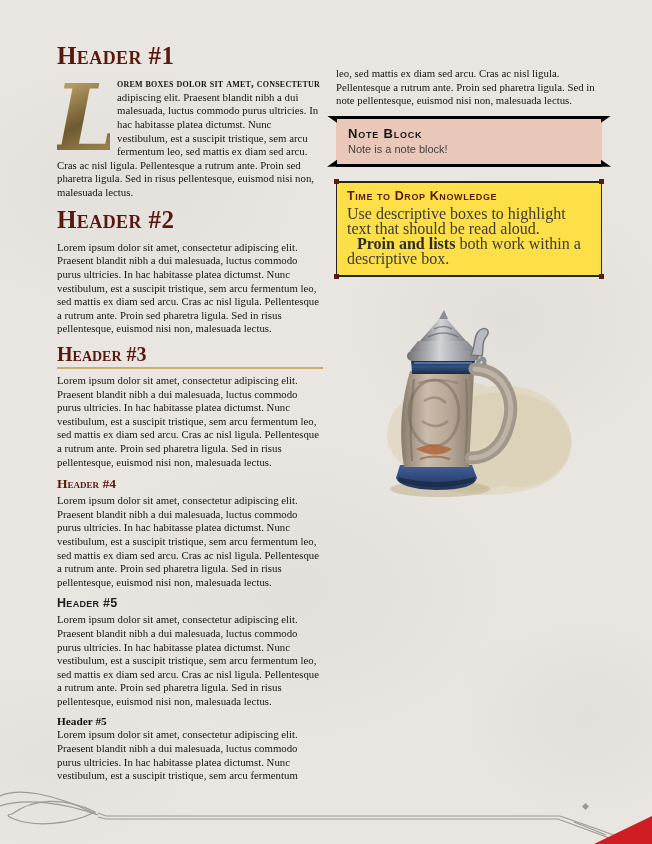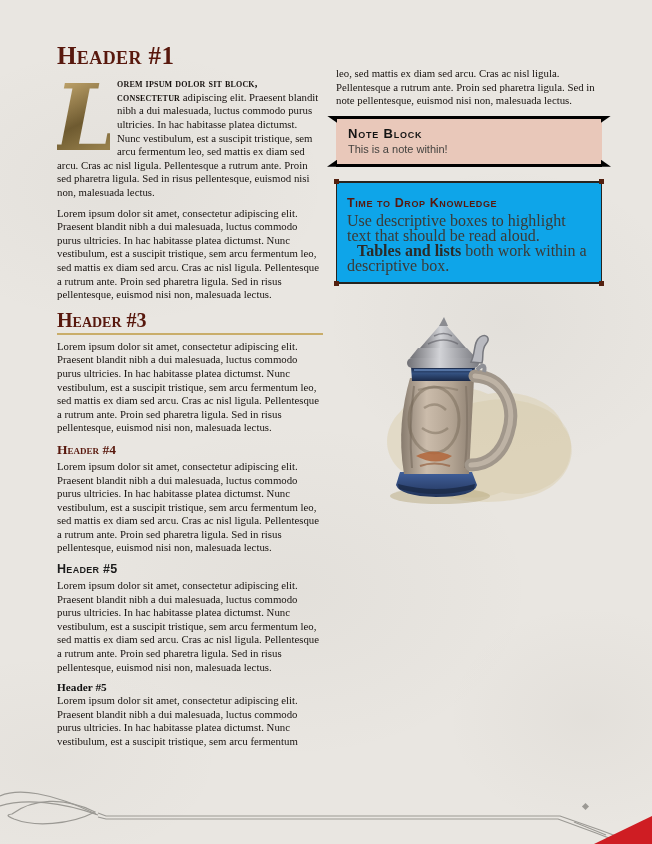--- a/index.html
+++ b/index.html
@@ -176,7 +176,7 @@
   <div class="col col-left">
     <h1 class="brew">Header #1</h1>
 
-    <p class="body-text"><span class="dropcap">L</span><span class="lead-caps">orem ipsum dolor sit block, consectetur</span>
+    <p class="body-text"><span class="dropcap">L</span><span class="lead-caps">orem boxes dolor sit amet, consectetur</span>
       <span>adipiscing elit. Praesent blandit nibh a dui malesuada, luctus commodo purus ultricies. In hac habitasse platea dictumst. Nunc vestibulum, est a suscipit tristique, sem arcu fermentum leo, sed mattis ex diam sed arcu. Cras ac nisl ligula. Pellentesque a rutrum ante. Proin sed pharetra ligula. Sed in risus pellentesque, euismod nisi non, malesuada lectus.</span>
     </p>
 

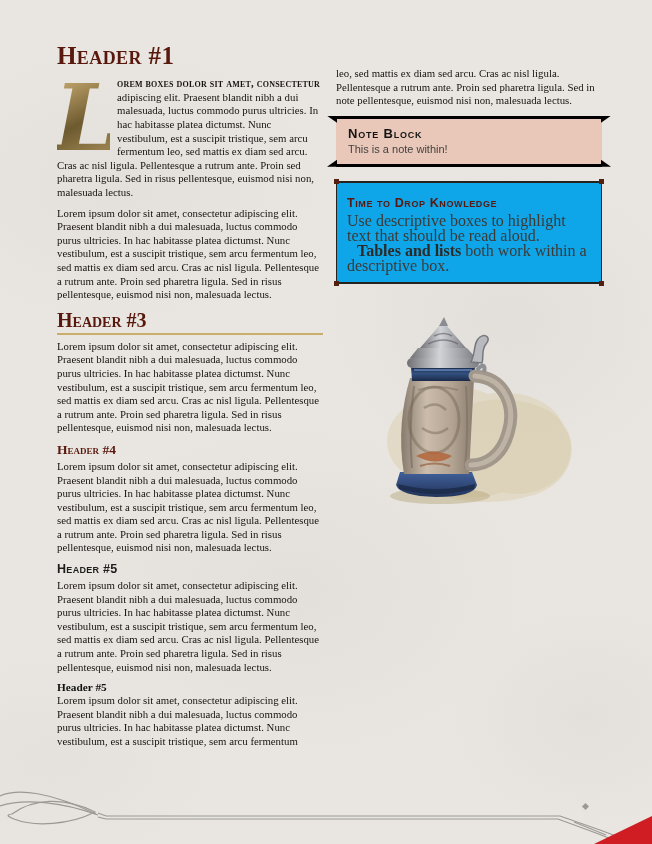--- a/index.html
+++ b/index.html
@@ -204,7 +204,7 @@
       <span class="nb-wing bl"></span>
       <span class="nb-wing br"></span>
       <div class="note-title">Note Block</div>
-      <div class="note-body">This is a note within!</div>
+      <div class="note-body">Note is a note block!</div>
     </div>
 
     <div class="desc-box">

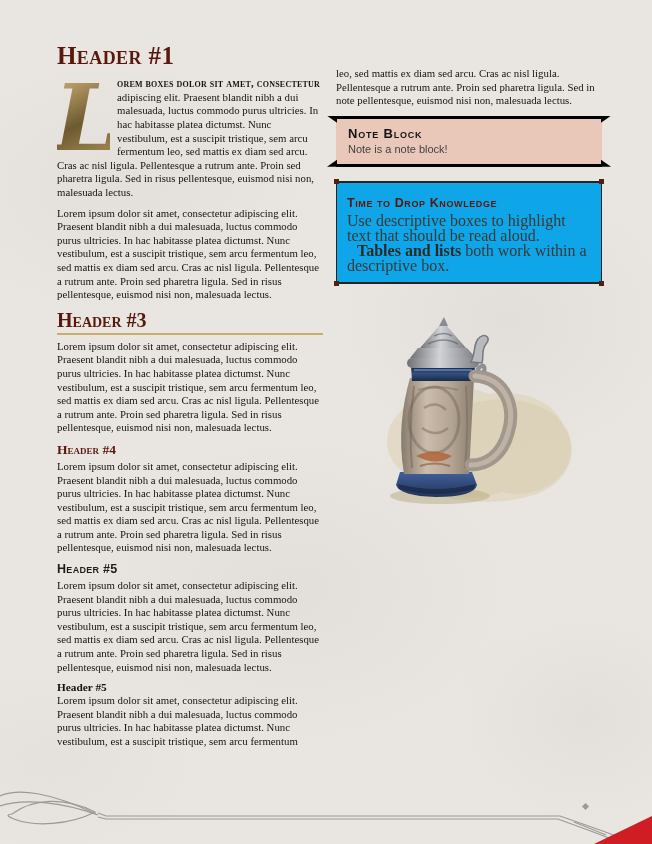--- a/index.html
+++ b/index.html
@@ -132,11 +132,11 @@
   
   .desc-box {
     position: relative;
-    background: #0ea5e9;
+    background: #fde047;
     border: 1px solid #26231f;
     border-top-width: 2px;
     border-bottom-width: 2px;
-    padding: 13px 10px 9px 10px;
+    padding: 6px 10px 9px 10px;
     margin: 10px 0 0 0;
   }
   .db-dot { position:absolute; width:5px; height:5px; background:#53200f; }

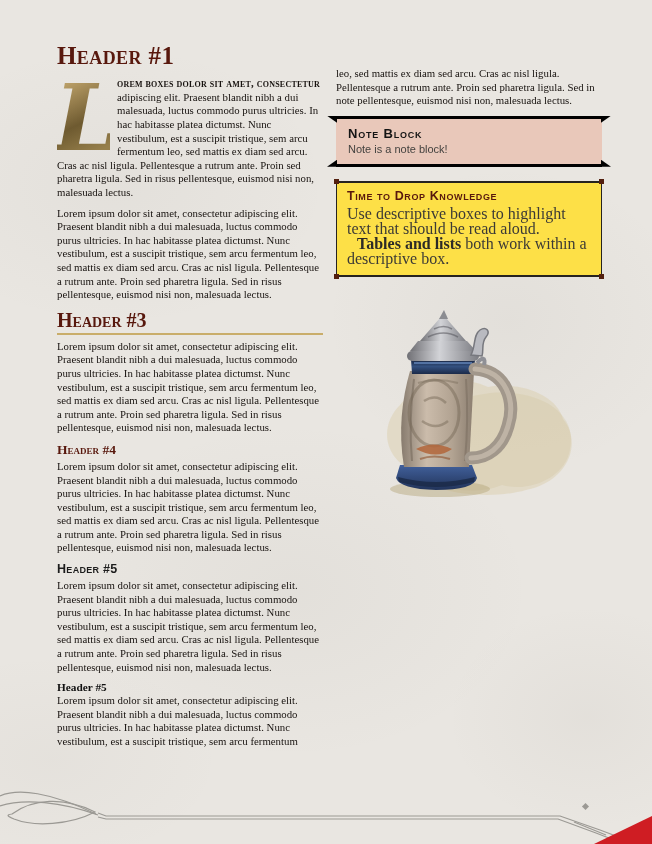--- a/index.html
+++ b/index.html
@@ -180,6 +180,7 @@
       <span>adipiscing elit. Praesent blandit nibh a dui malesuada, luctus commodo purus ultricies. In hac habitasse platea dictumst. Nunc vestibulum, est a suscipit tristique, sem arcu fermentum leo, sed mattis ex diam sed arcu. Cras ac nisl ligula. Pellentesque a rutrum ante. Proin sed pharetra ligula. Sed in risus pellentesque, euismod nisi non, malesuada lectus.</span>
     </p>
 
+    <h2 class="brew">Header #2</h2>
     <p class="body-text">Lorem ipsum dolor sit amet, consectetur adipiscing elit. Praesent blandit nibh a dui malesuada, luctus commodo purus ultricies. In hac habitasse platea dictumst. Nunc vestibulum, est a suscipit tristique, sem arcu fermentum leo, sed mattis ex diam sed arcu. Cras ac nisl ligula. Pellentesque a rutrum ante. Proin sed pharetra ligula. Sed in risus pellentesque, euismod nisi non, malesuada lectus.</p>
 
     <h3 class="brew">Header #3</h3>

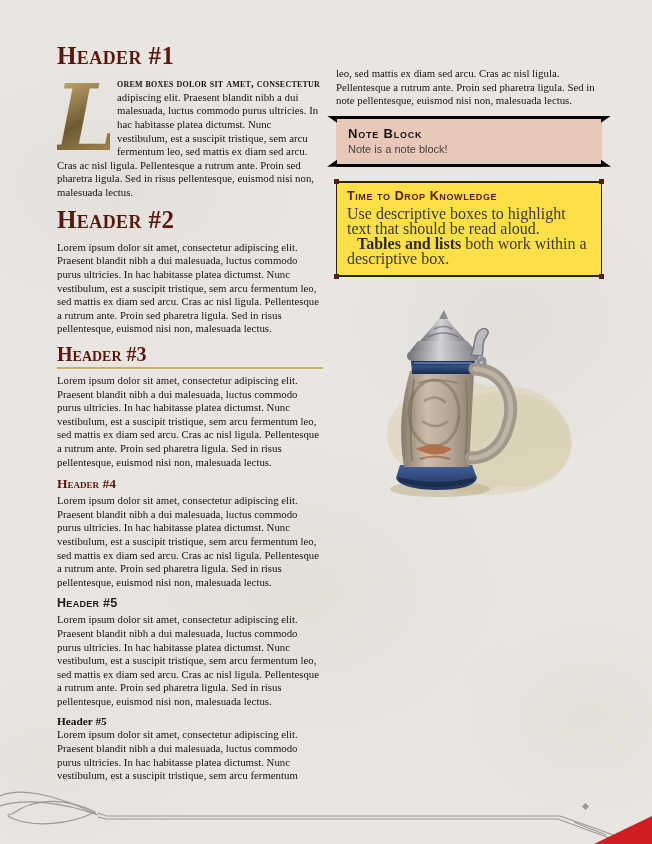--- a/index.html
+++ b/index.html
@@ -215,7 +215,7 @@
       <span class="db-dot br"></span>
       <div class="desc-title">Time to Drop Knowledge</div>
       <div class="desc-line">Use descriptive boxes to highlight text that should be read aloud.</div>
-      <div class="desc-line indent"><b>Tables and lists</b><span> both work within a descriptive box.</span></div>
+      <div class="desc-line indent"><b>Proin and lists</b><span> both work within a descriptive box.</span></div>
     </div>
 
     <div class="stein-wrap">

